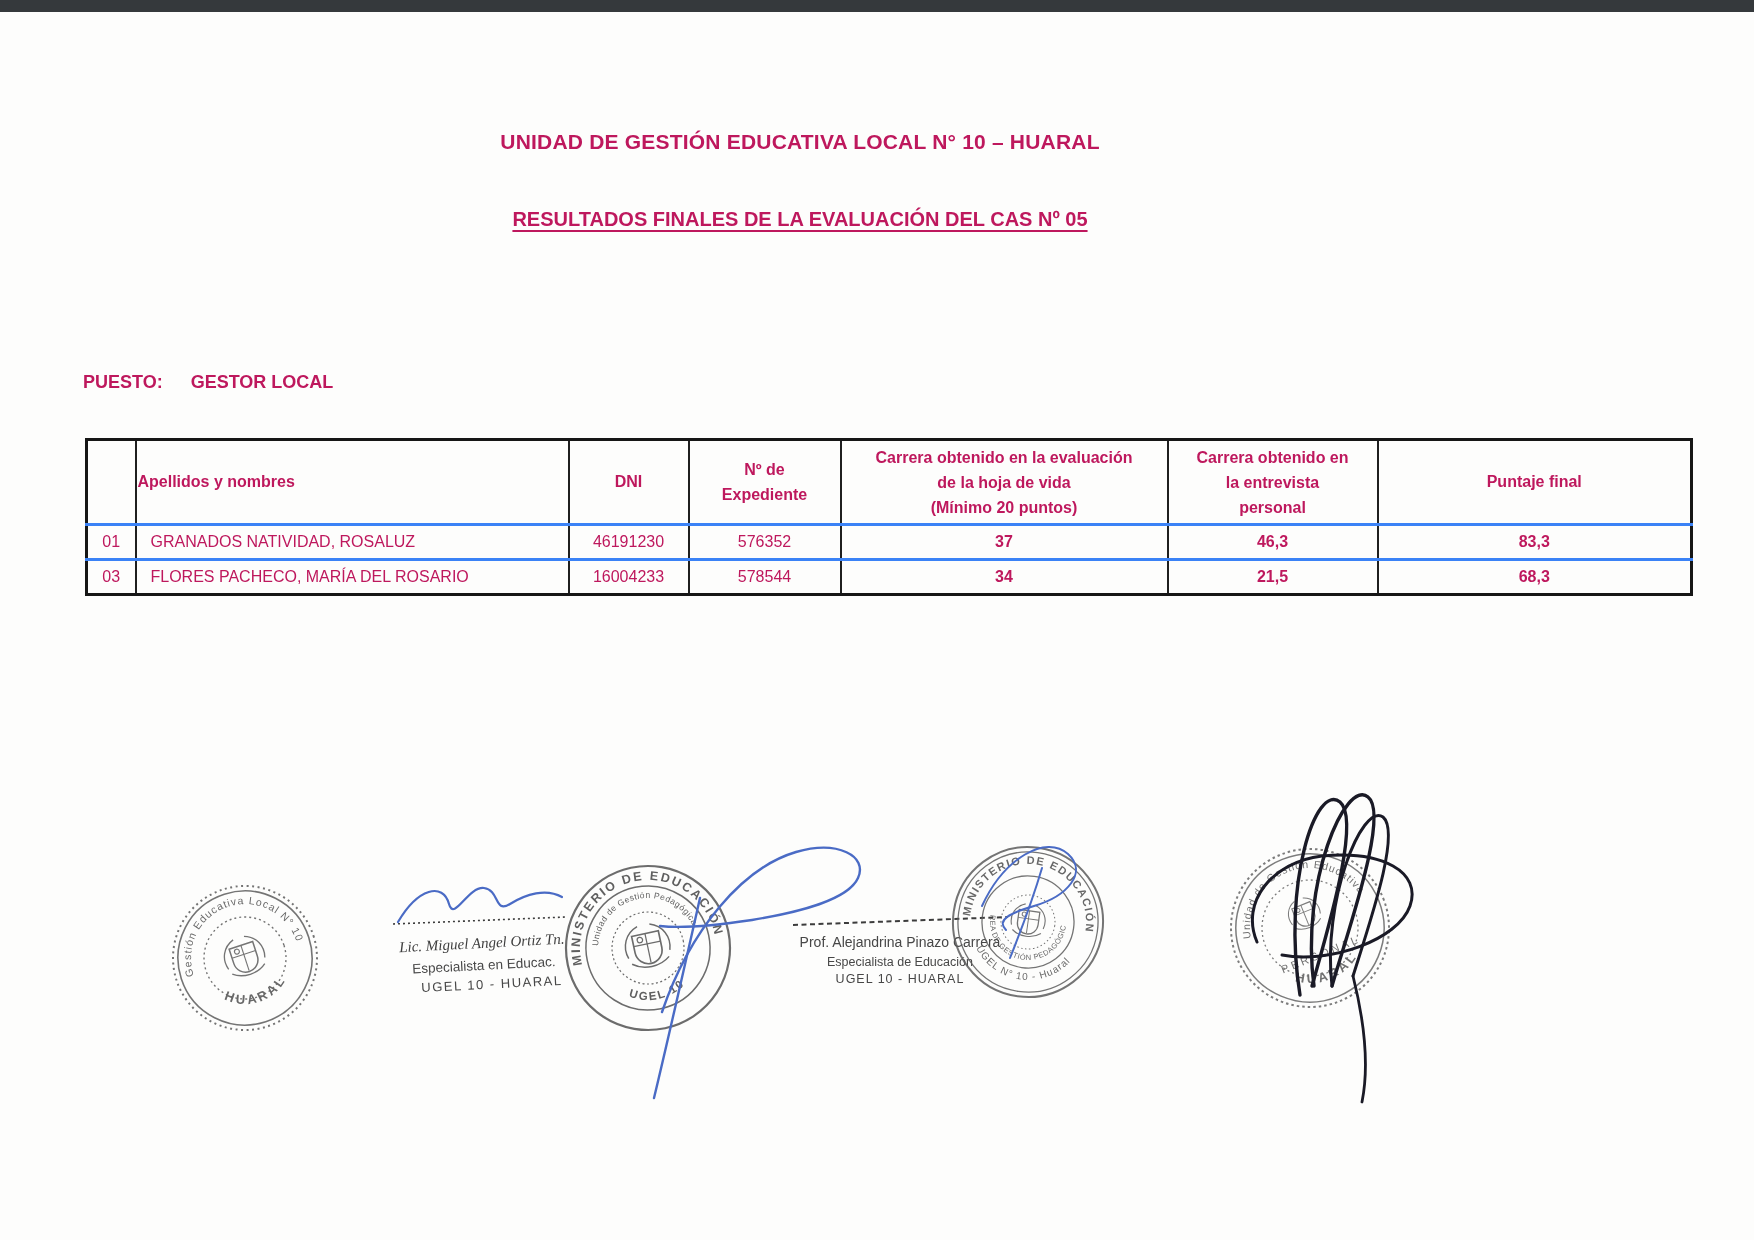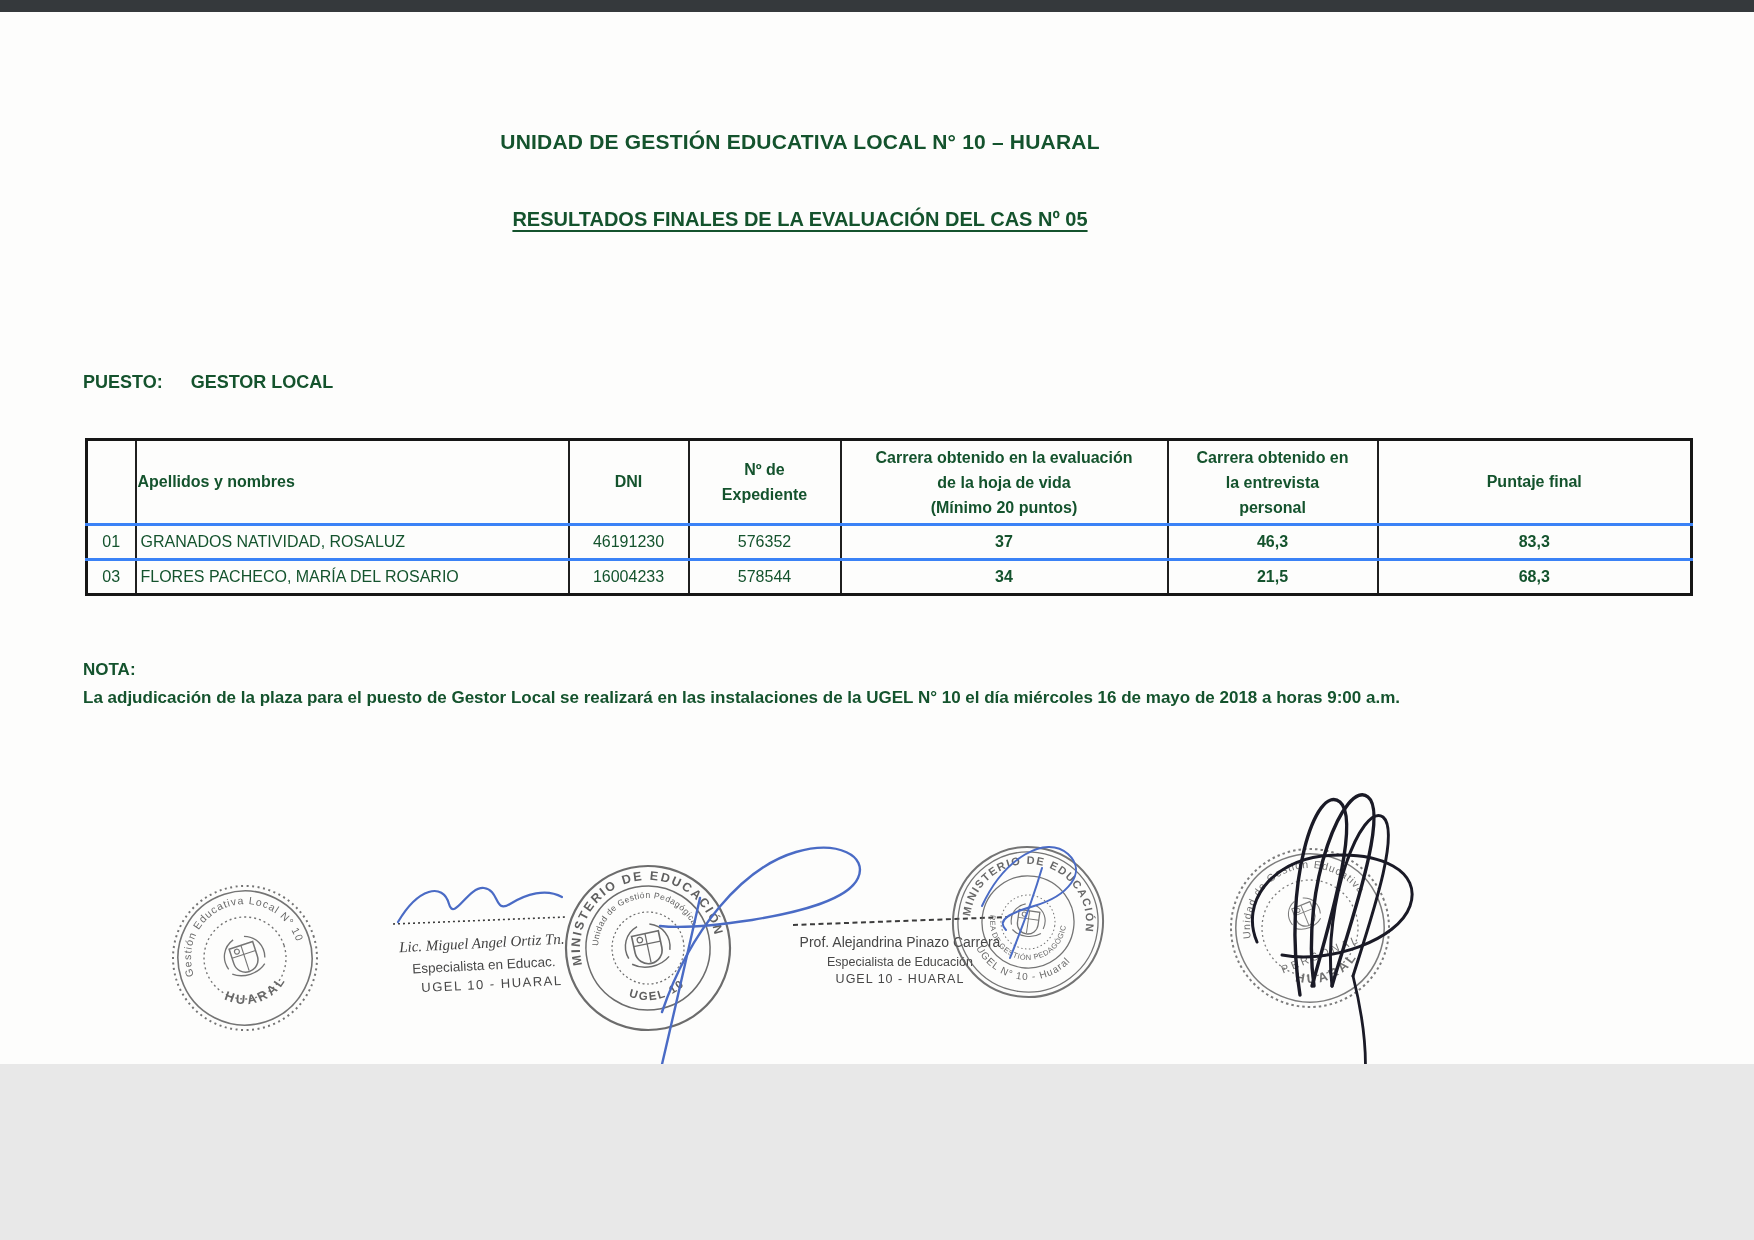--- a/index.html
+++ b/index.html
@@ -4,8 +4,8 @@
 <style>
   html,body{margin:0;padding:0;background:#e8e8e8;}
   #page{
-    position:relative;width:1754px;height:1064px;background:#fdfdfc;
-    font-family:"Liberation Sans",sans-serif;color:#14532d;overflow:hidden;text-decoration:underline;
+    position:relative;width:1754px;height:1240px;background:#fdfdfc;
+    font-family:"Liberation Sans",sans-serif;color:#be185d;overflow:hidden;text-decoration:underline;
   }
   #top-bar{position:absolute;top:0;left:0;width:1754px;height:12px;background:#35393c;}
   .doc-title{

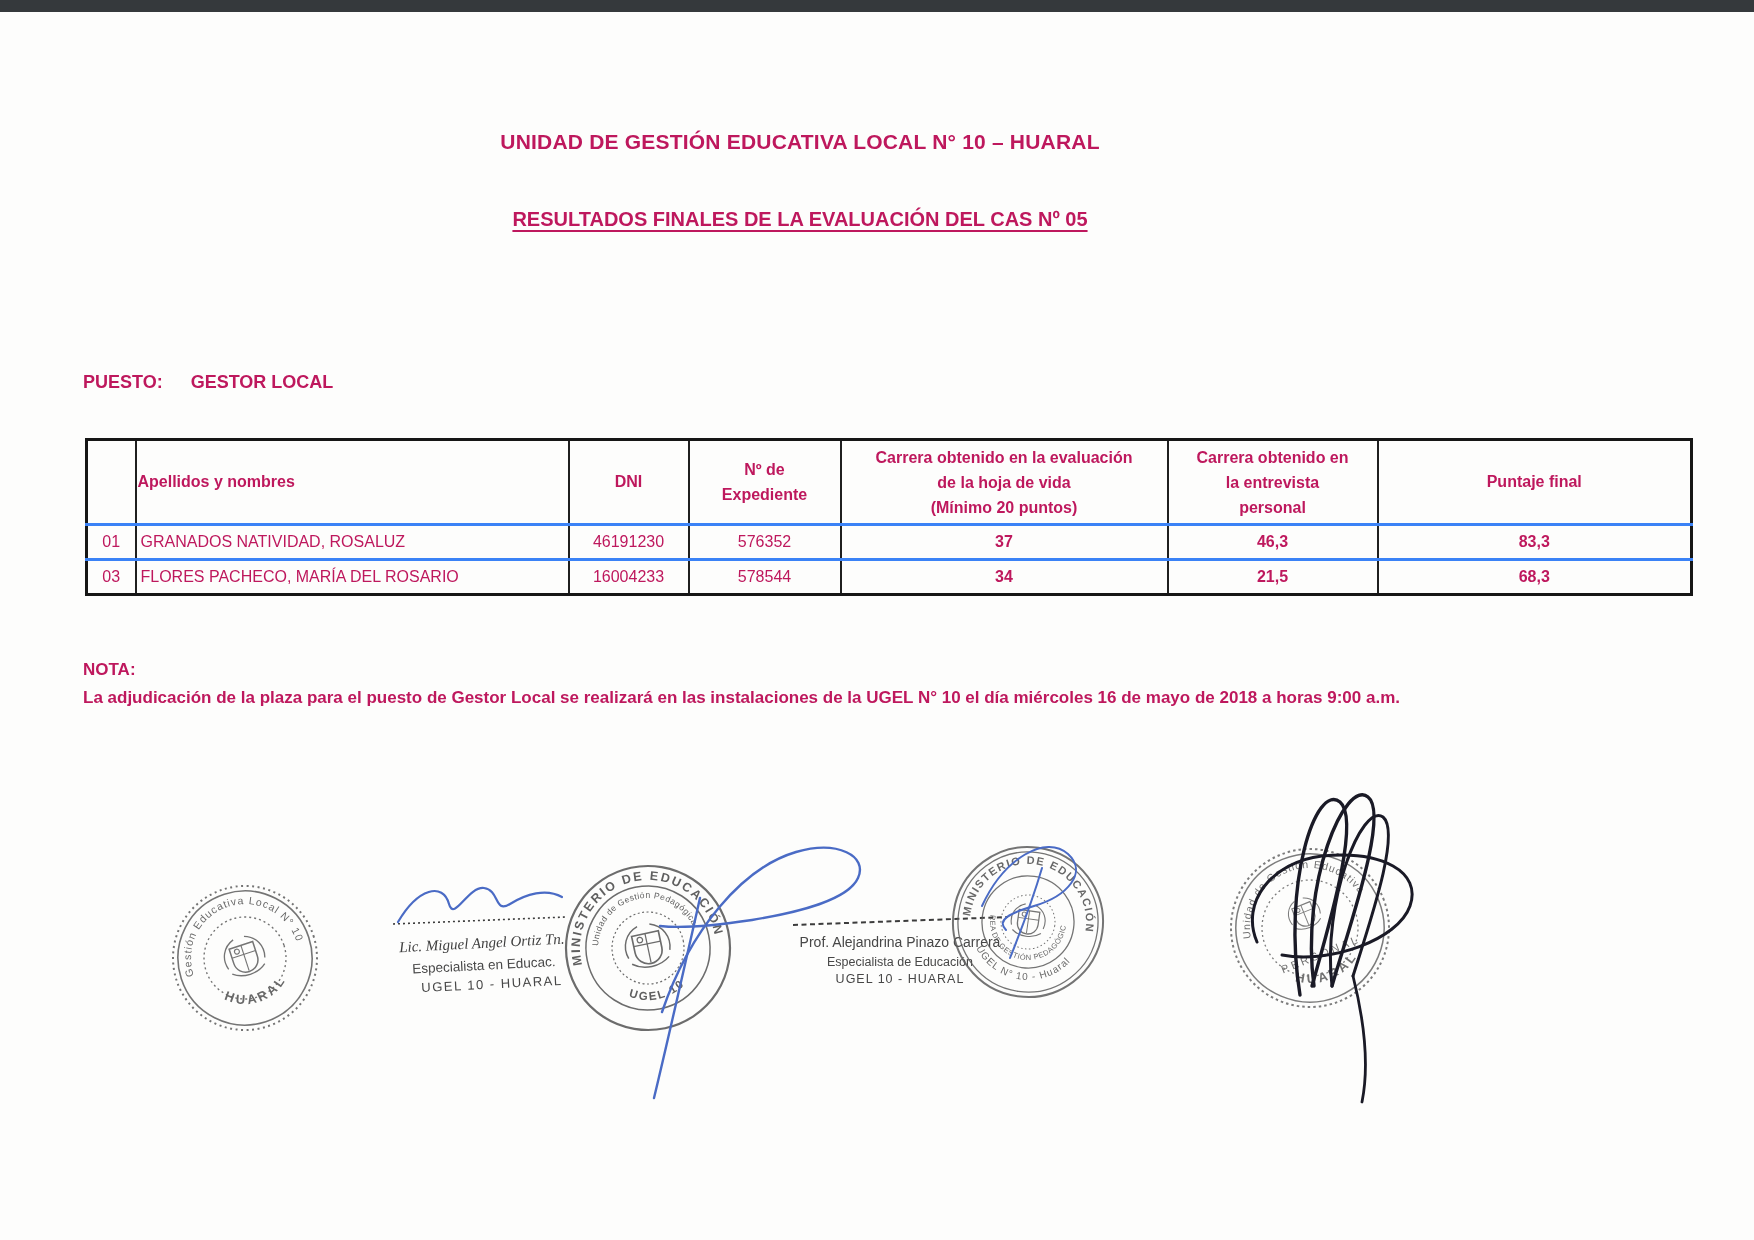--- a/index.html
+++ b/index.html
@@ -31,7 +31,7 @@
   table.results thead th.h-name{text-align:left;padding-left:1px;}
   table.results thead .hline{line-height:25px;}
   table.results tbody td{height:32px;font-size:16px;text-align:center;vertical-align:middle;}
-  table.results tbody td.c-name{text-align:left;padding-left:4px;}
+  table.results tbody td.c-name{text-align:left;padding-left:14px;}
   table.results tbody td.c-score{font-weight:bold;}
   table.results tbody tr{border-top:3px solid #3b82f6;}
   .note{position:absolute;top:656px;left:83px;width:1560px;font-size:17px;font-weight:bold;line-height:28px;}

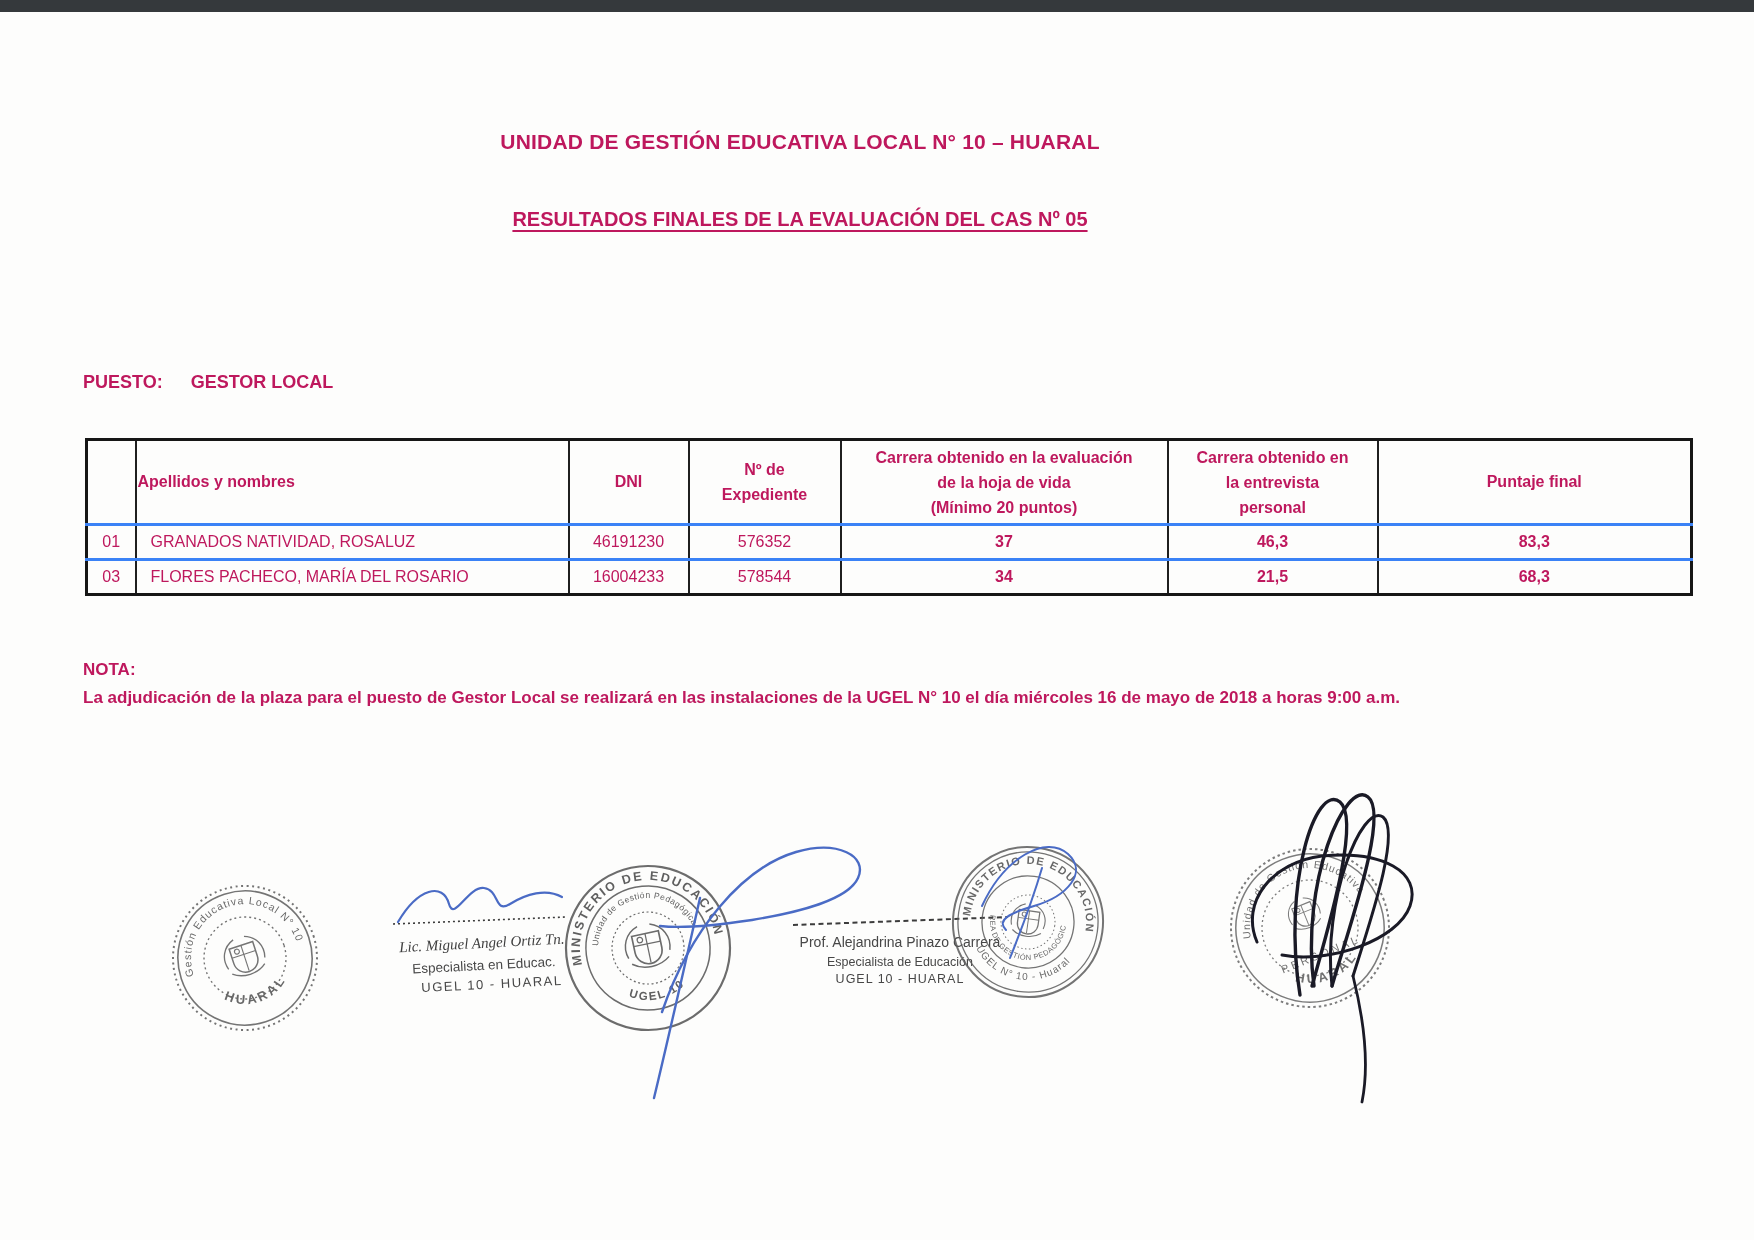--- a/index.html
+++ b/index.html
@@ -114,10 +114,6 @@
     </tbody>
   </table>
 
-  <div class="note">
-    <div>NOTA:</div>
-    <div>La adjudicación de la plaza para el puesto de Gestor Local se realizará en las instalaciones de la UGEL N° 10 el día miércoles 16 de mayo de 2018 a horas 9:00 a.m.</div>
-  </div>
 
   <svg id="stamps" width="1754" height="1240" viewBox="0 0 1754 1240">
     <defs>

